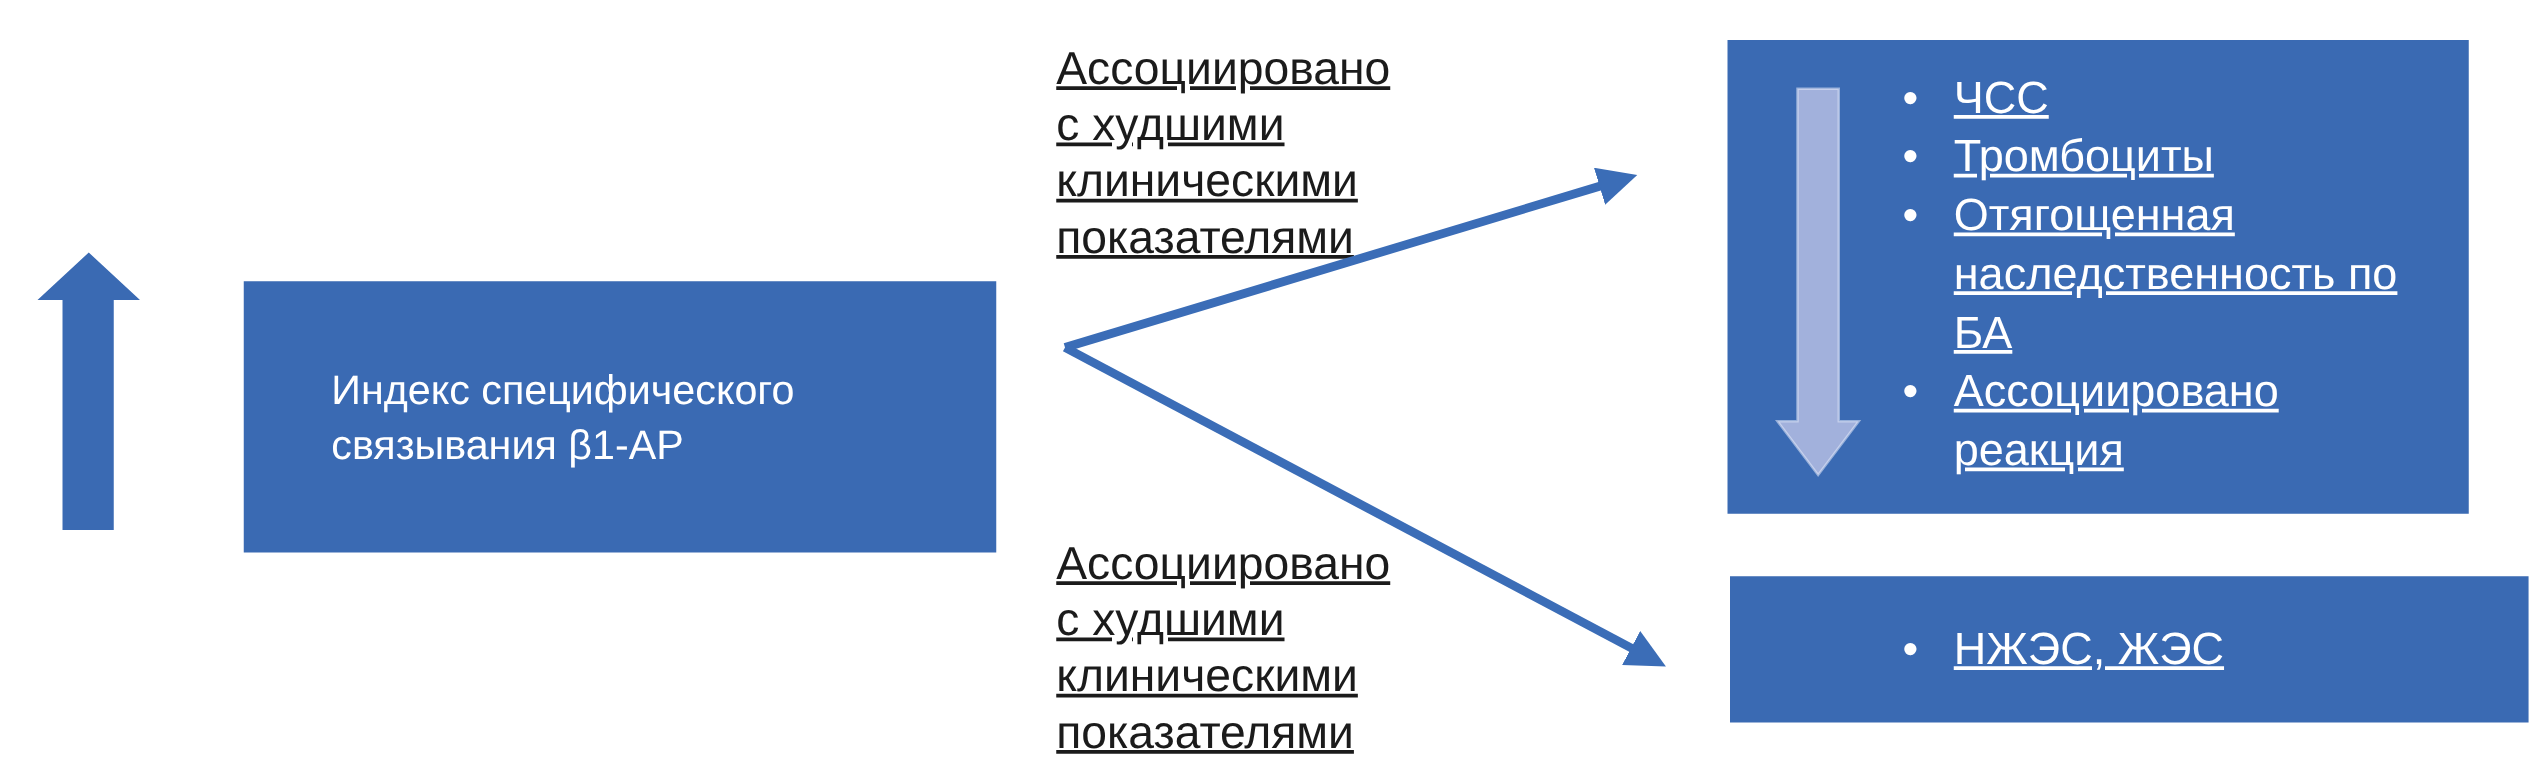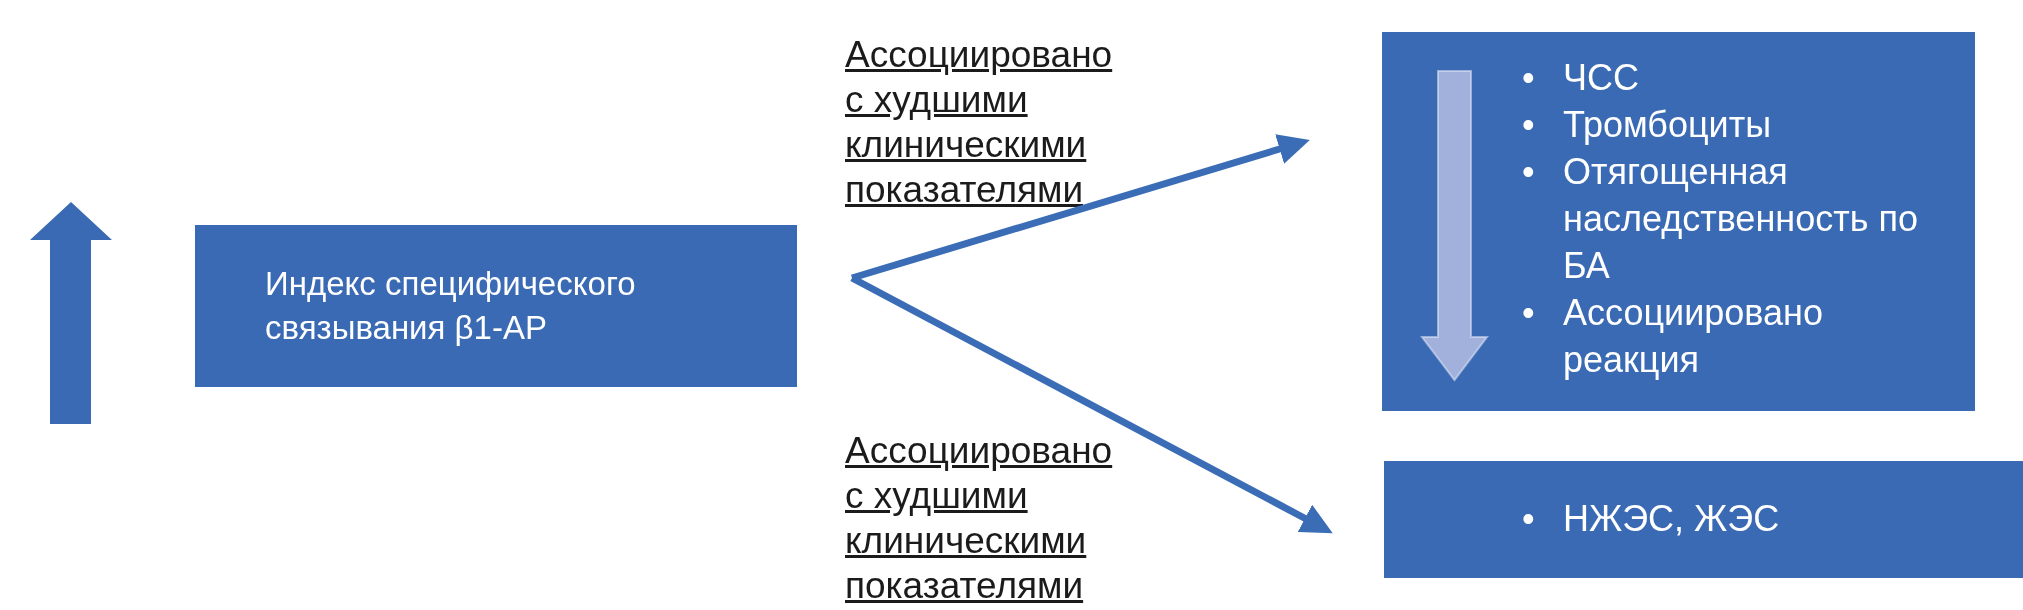--- a/index.html
+++ b/index.html
@@ -53,7 +53,7 @@
   }
   #better-list{left:140px;top:22px;width:420px;}
   #worse-list{left:138px;top:34px;width:420px;}
-  .bullet-list li{position:relative;padding-left:41px;}
+  .bullet-list li{position:relative;padding-left:41px;text-decoration:underline;}
   .bullet-list li::before{
     content:"\2022";
     position:absolute;left:0;top:0;

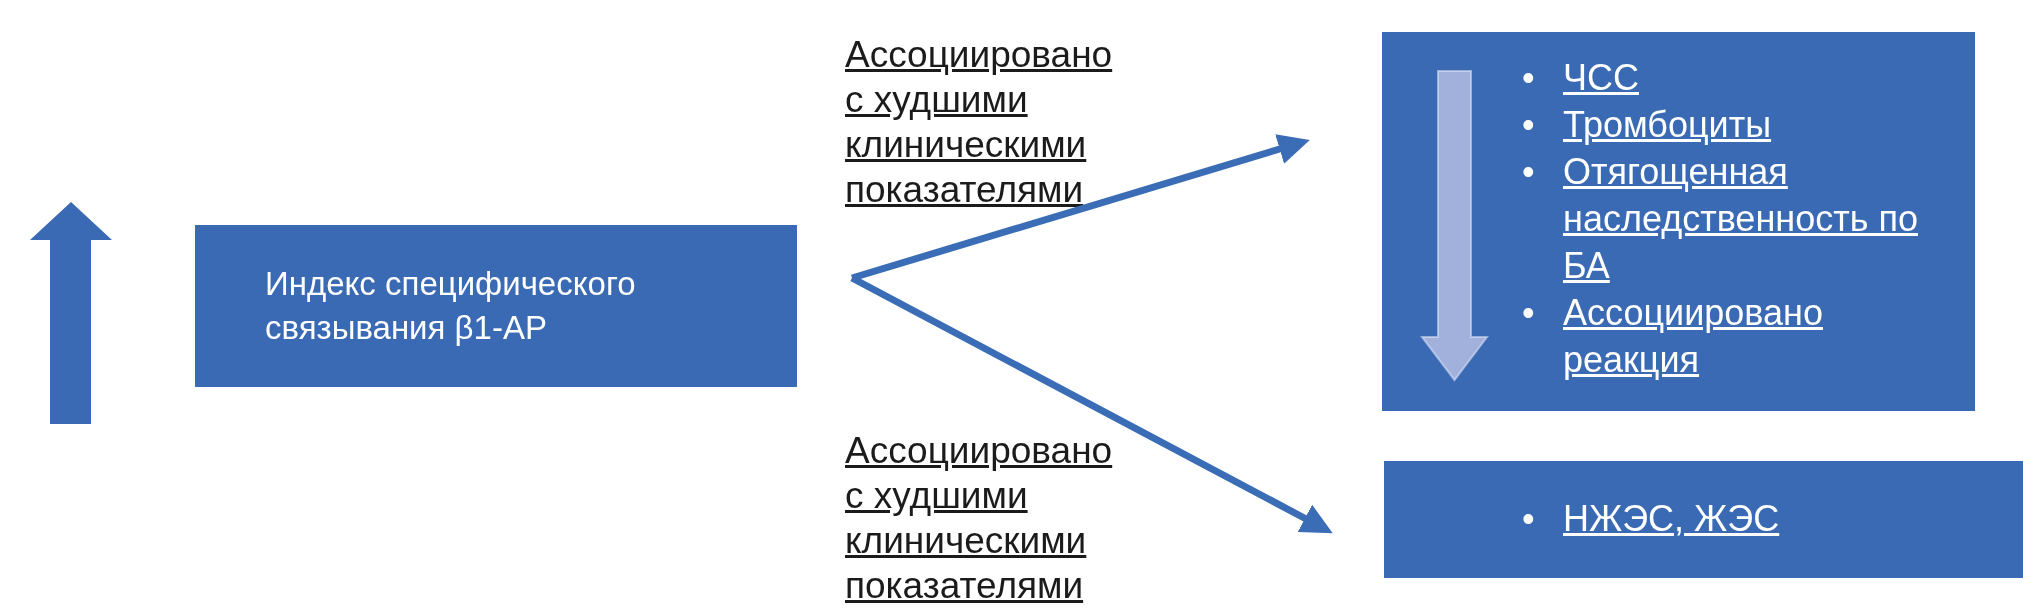--- a/index.html
+++ b/index.html
@@ -30,7 +30,7 @@
     color:var(--text-white);
   }
   #main-box{
-    left:195px;top:225px;width:602px;height:162px;
+    left:195px;top:225px;width:602px;height:217px;
     display:flex;flex-direction:column;justify-content:center;
     padding-left:70px;box-sizing:border-box;
     font-size:33px;line-height:44px;

